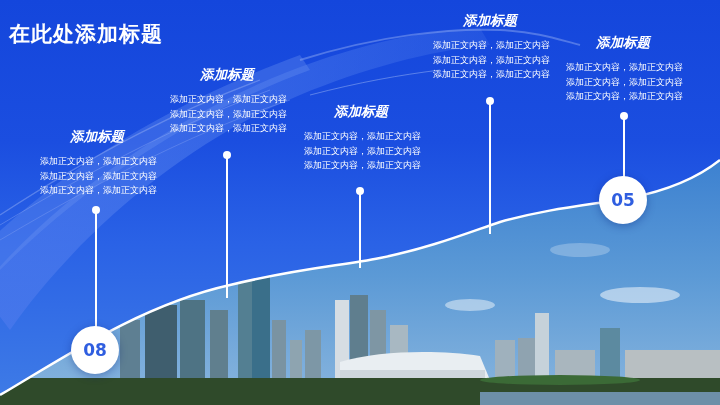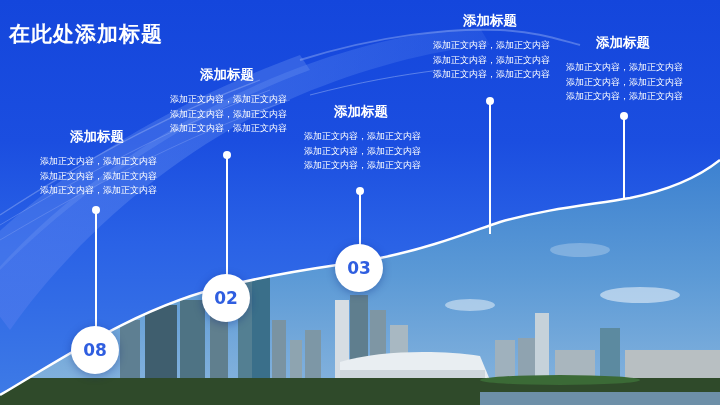--- a/index.html
+++ b/index.html
@@ -10,7 +10,7 @@
   .title { position: absolute; left: 9px; top: 20px; color: #ffffff; font-size: 21px; font-weight: bold;
     letter-spacing: 1px; font-family: "DejaVu Sans", sans-serif; }
   .block { position: absolute; color: #ffffff; text-align: center; }
-  .block .h { font-family: "DejaVu Serif", serif; font-weight: bold; font-size: 13.5px; margin-bottom: 8px; }
+  .block .h { font-family: "DejaVu Serif", serif; font-weight: bold; font-size: 13.5px; margin-bottom: 8px; font-style: italic; }
   .block .line { font-size: 9px; line-height: 14.5px; white-space: nowrap; text-align: right; }
   .stem { position: absolute; width: 1.5px; background: #ffffff; }
   .dot { position: absolute; width: 8px; height: 8px; border-radius: 50%; background: #ffffff; margin-left: -4px; margin-top: -4px; }

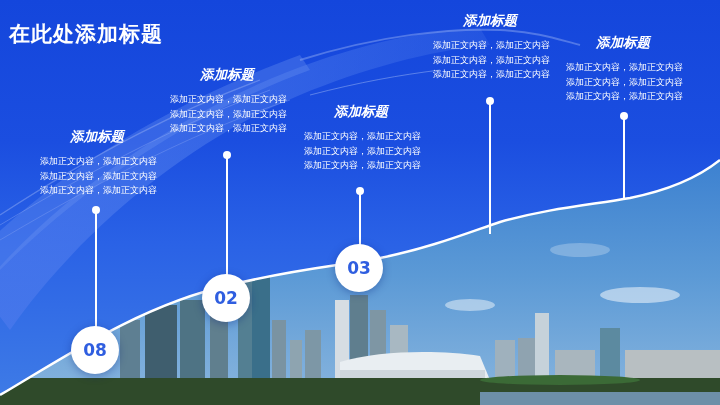--- a/index.html
+++ b/index.html
@@ -134,6 +134,7 @@
   </div>
   <div class="stem" style="left:623px; top:116px; height:84px;"></div>
   <div class="dot" style="left:624px; top:116px;"></div>
+  <div class="node" style="left:623px; top:200px;">05</div>
 </div>
 
 </body></html>

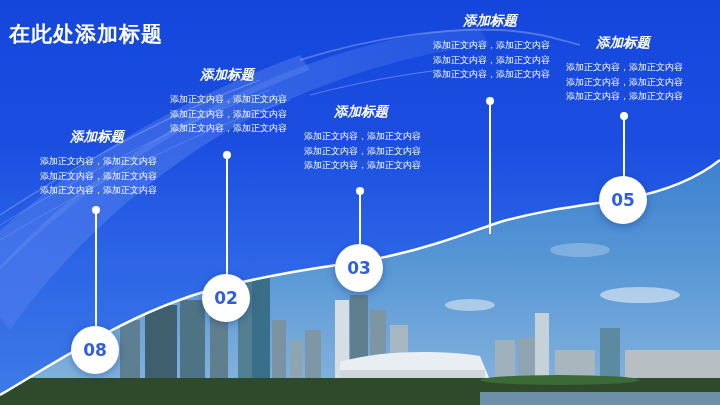--- a/index.html
+++ b/index.html
@@ -115,7 +115,6 @@
   </div>
   <div class="stem" style="left:359px; top:191px; height:77px;"></div>
   <div class="dot" style="left:360px; top:191px;"></div>
-  <div class="node" style="left:359px; top:268px;">03</div>
 
   <div class="block" style="left:430px; top:12px; width:120px;">
     <div class="h">添加标题</div>

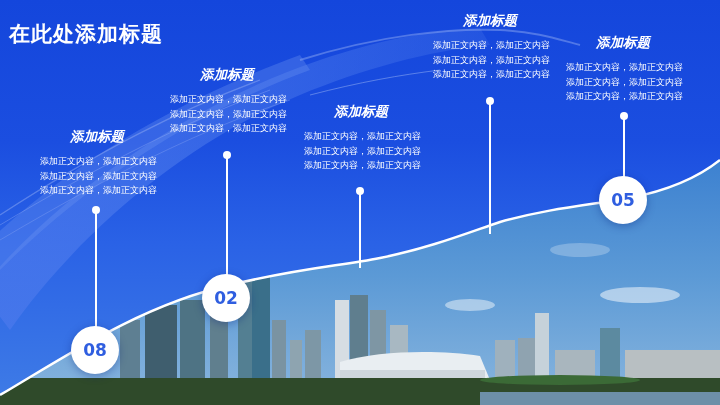--- a/index.html
+++ b/index.html
@@ -105,7 +105,6 @@
   </div>
   <div class="stem" style="left:226px; top:155px; height:143px;"></div>
   <div class="dot" style="left:227px; top:155px;"></div>
-  <div class="node" style="left:226px; top:298px;">02</div>
 
   <div class="block" style="left:301px; top:103px; width:120px;">
     <div class="h">添加标题</div>

